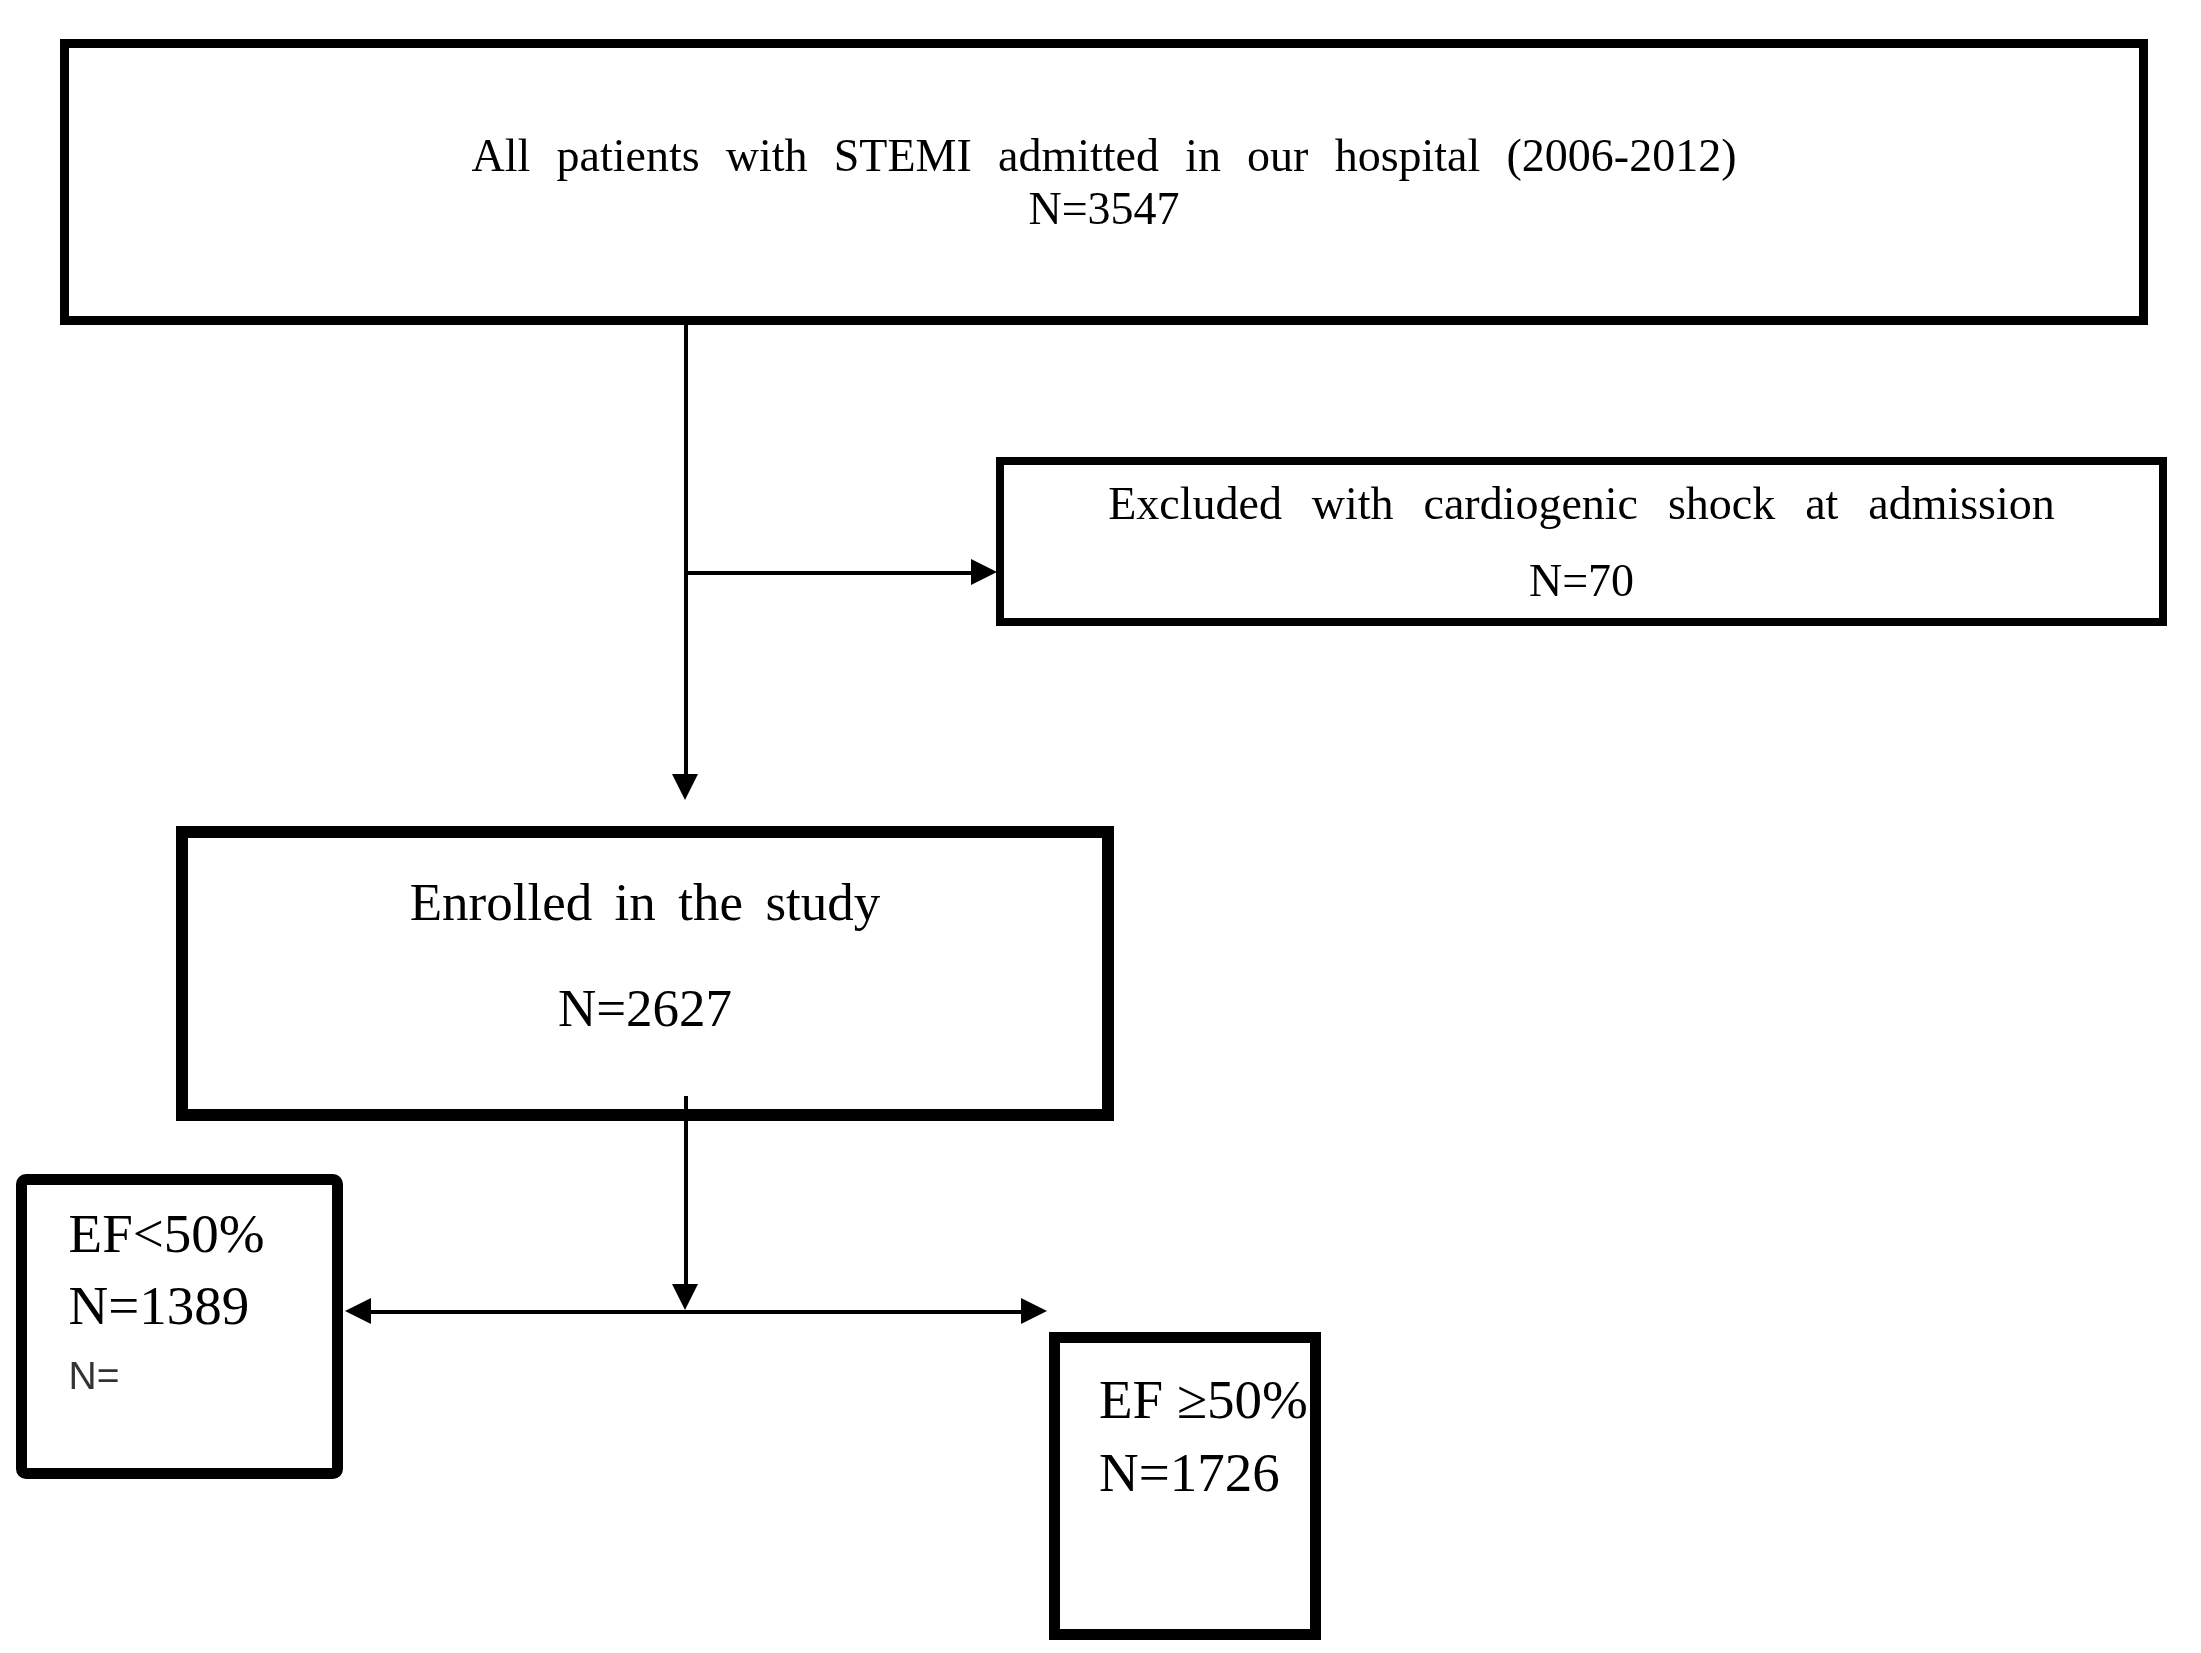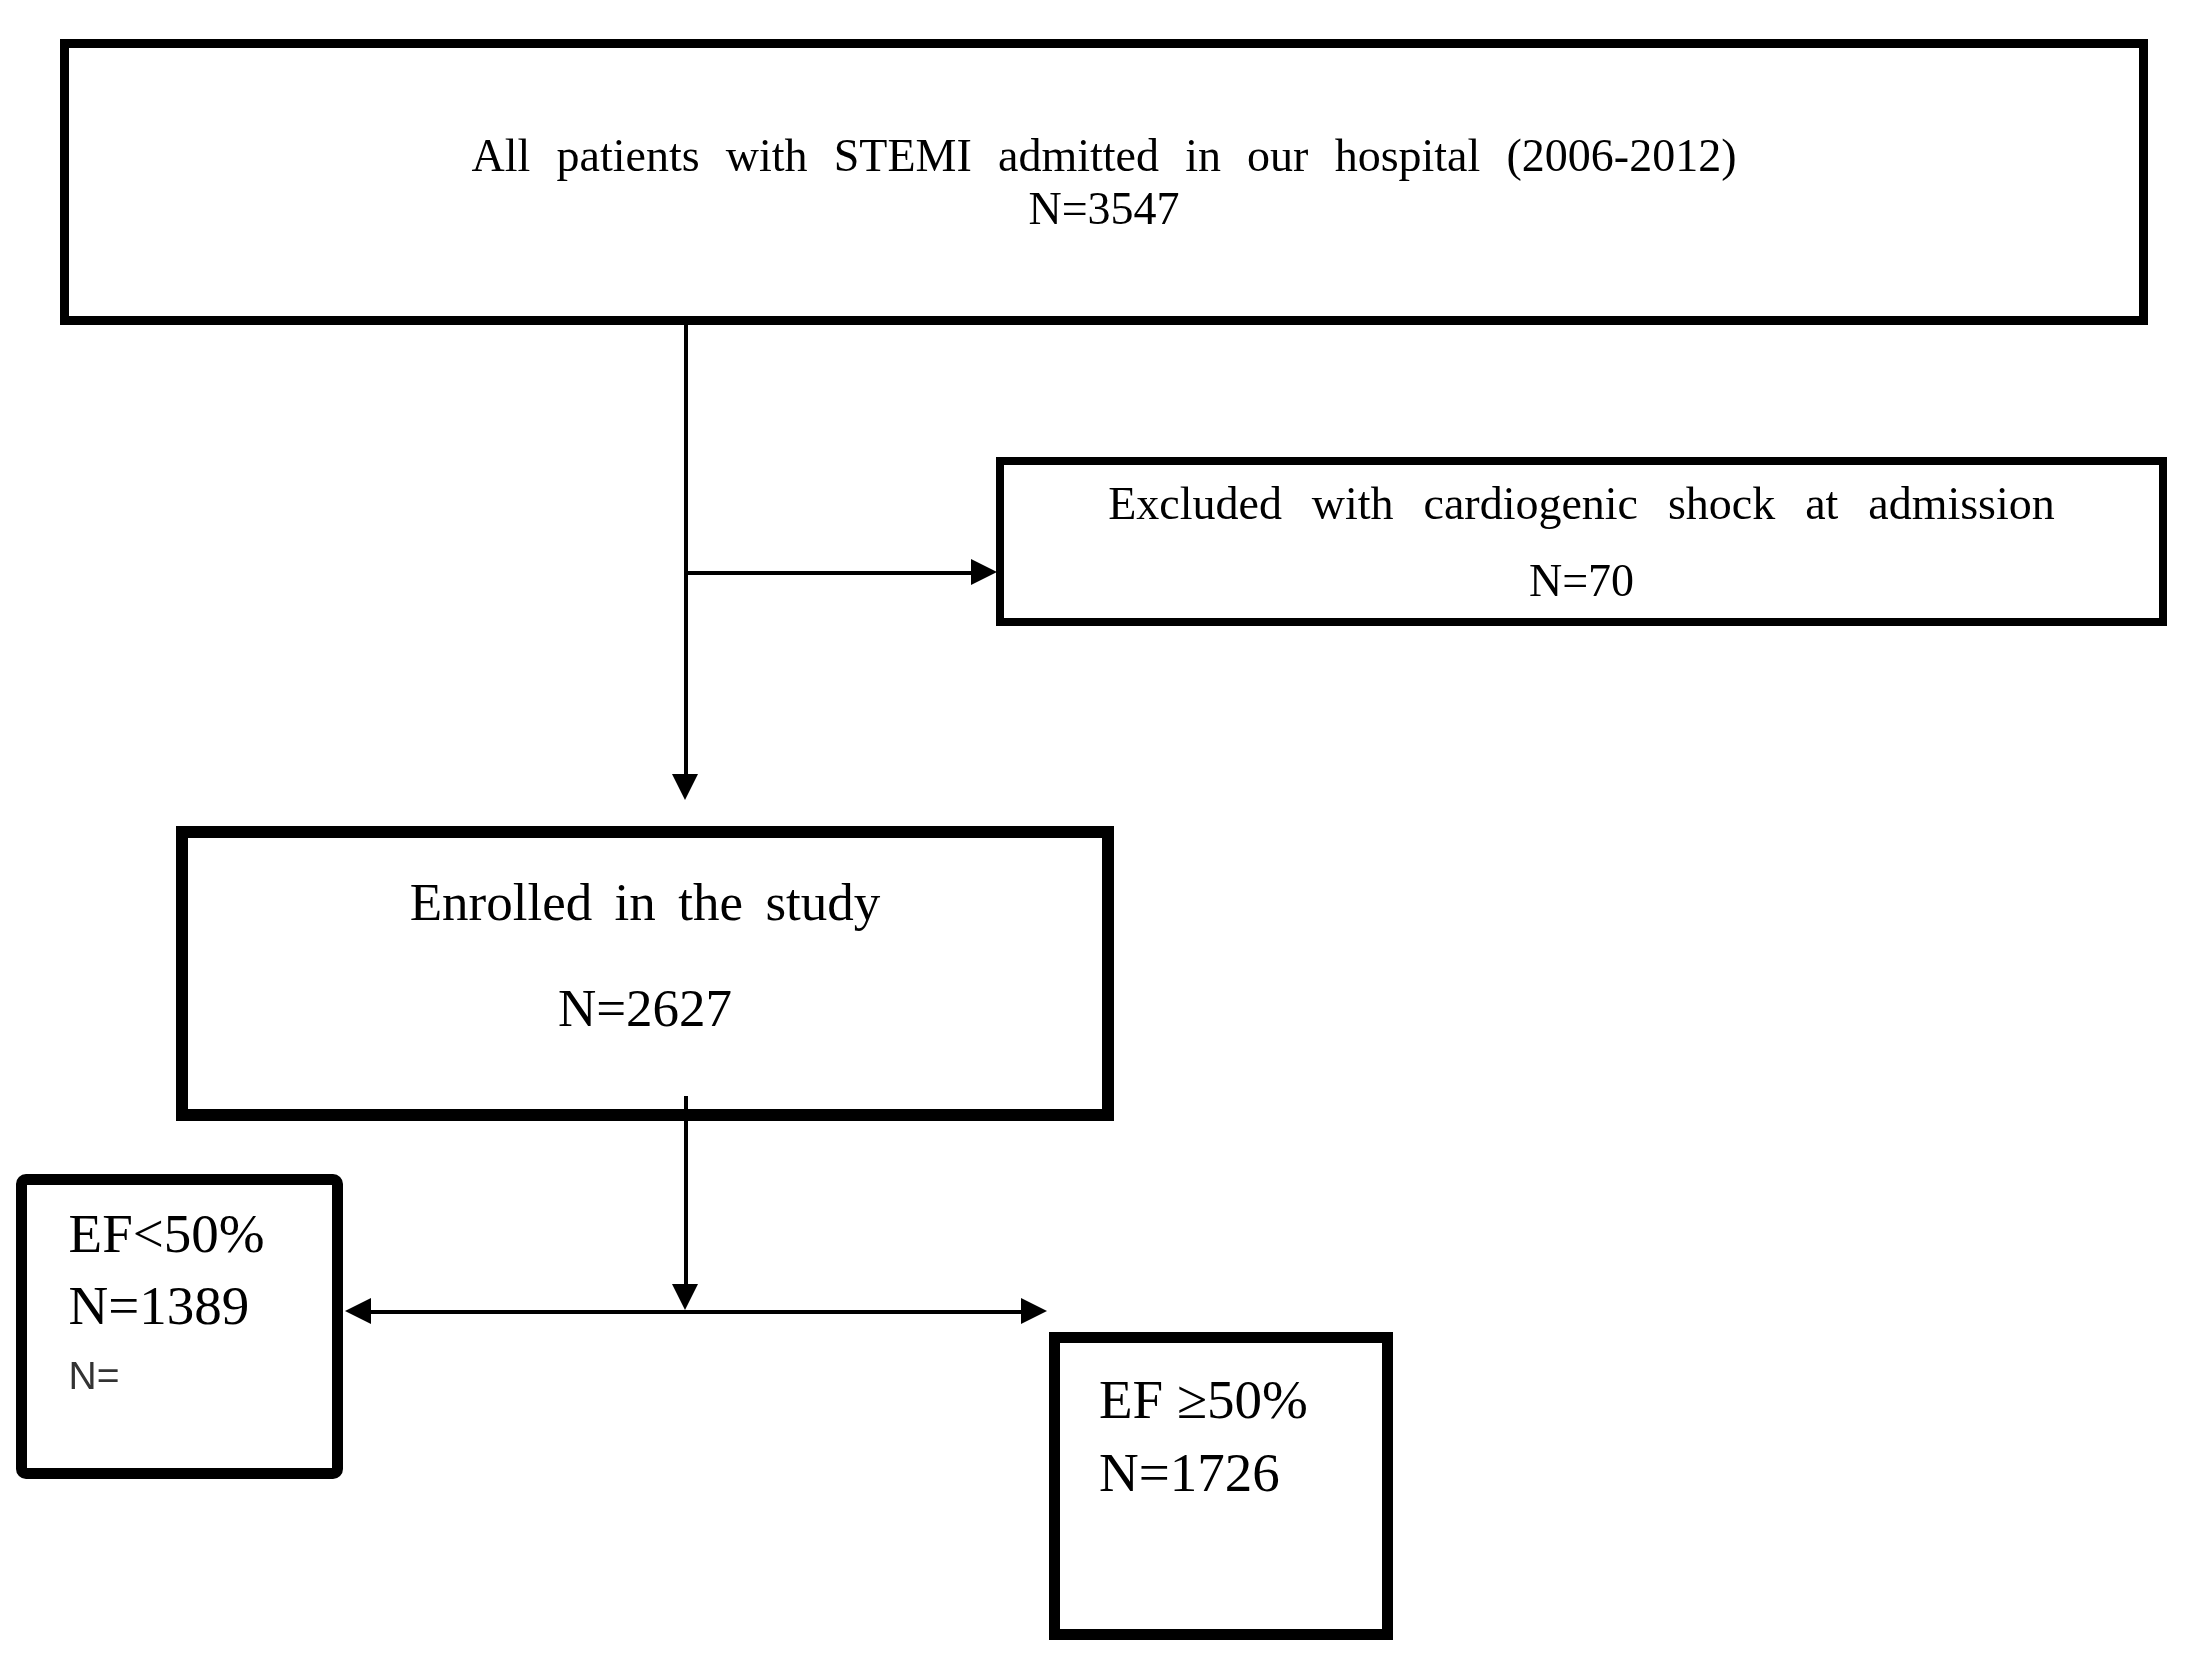--- a/index.html
+++ b/index.html
@@ -86,7 +86,7 @@
   
   .box-ef-high {
     left: 1049px; top: 1332px;
-    width: 344px; height: 308px;
+    width: 272px; height: 308px;
     border-width: 11px;
     align-items: flex-start; justify-content: flex-start;
     text-align: left;

